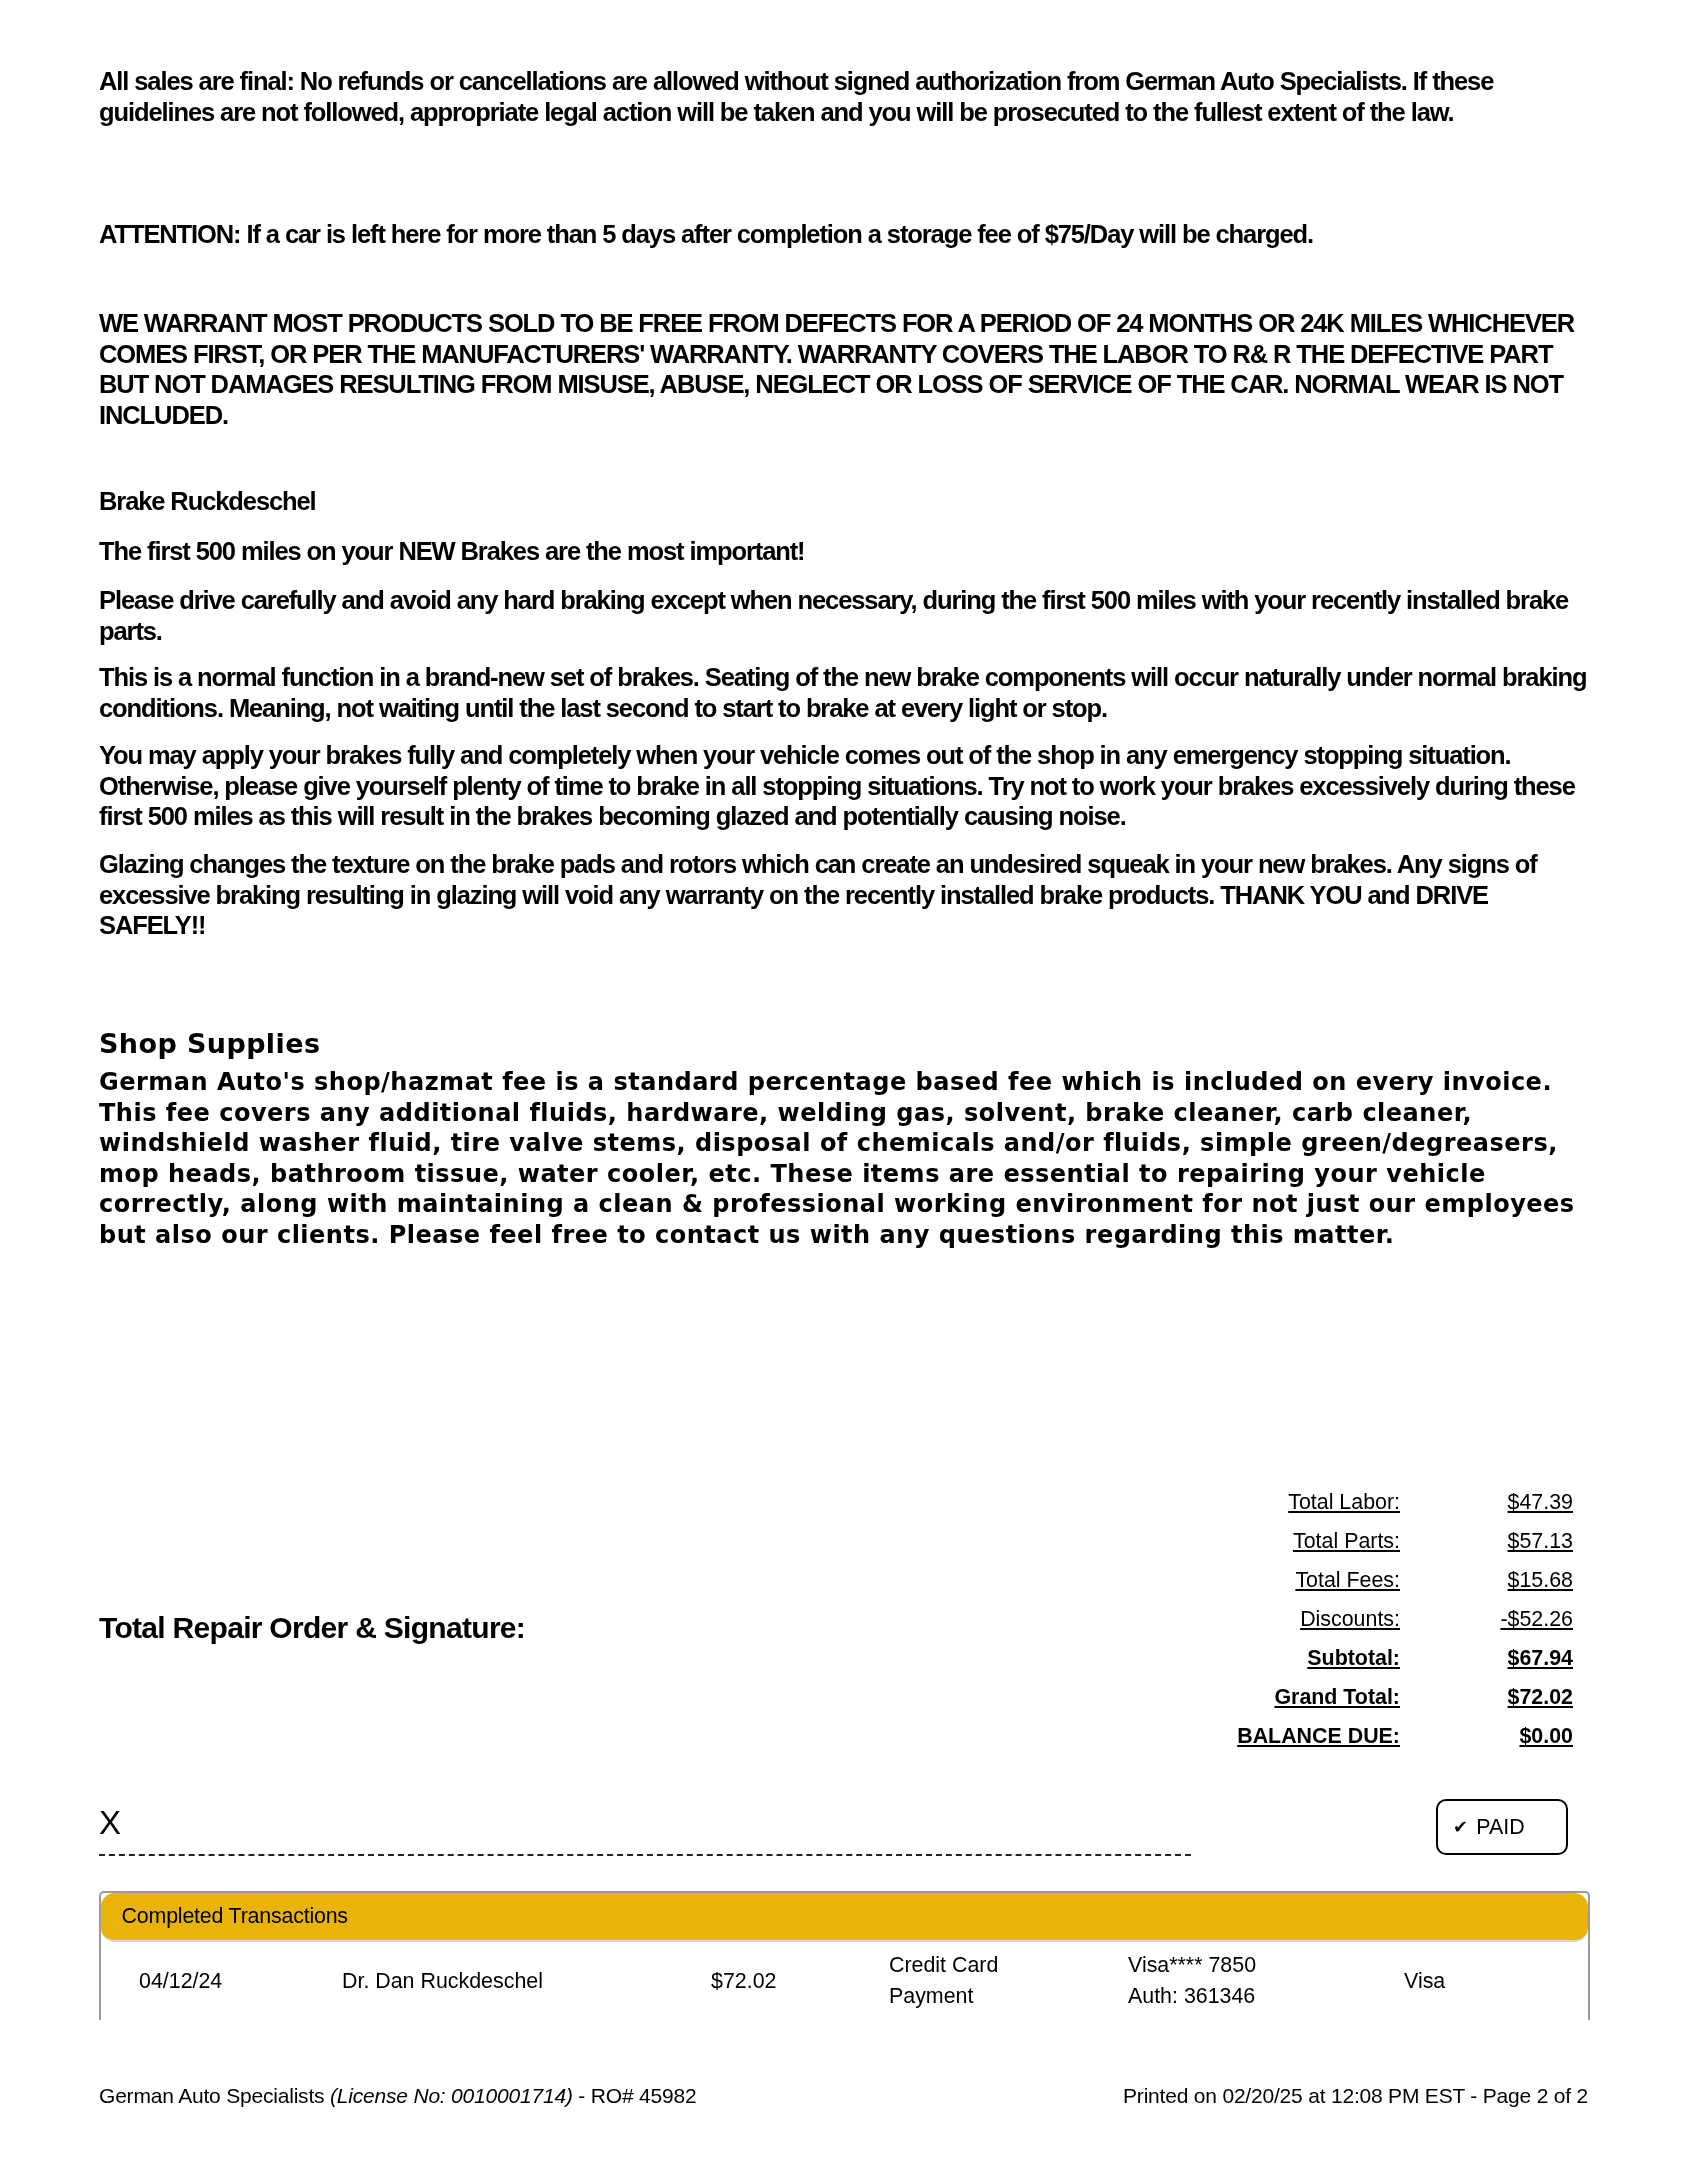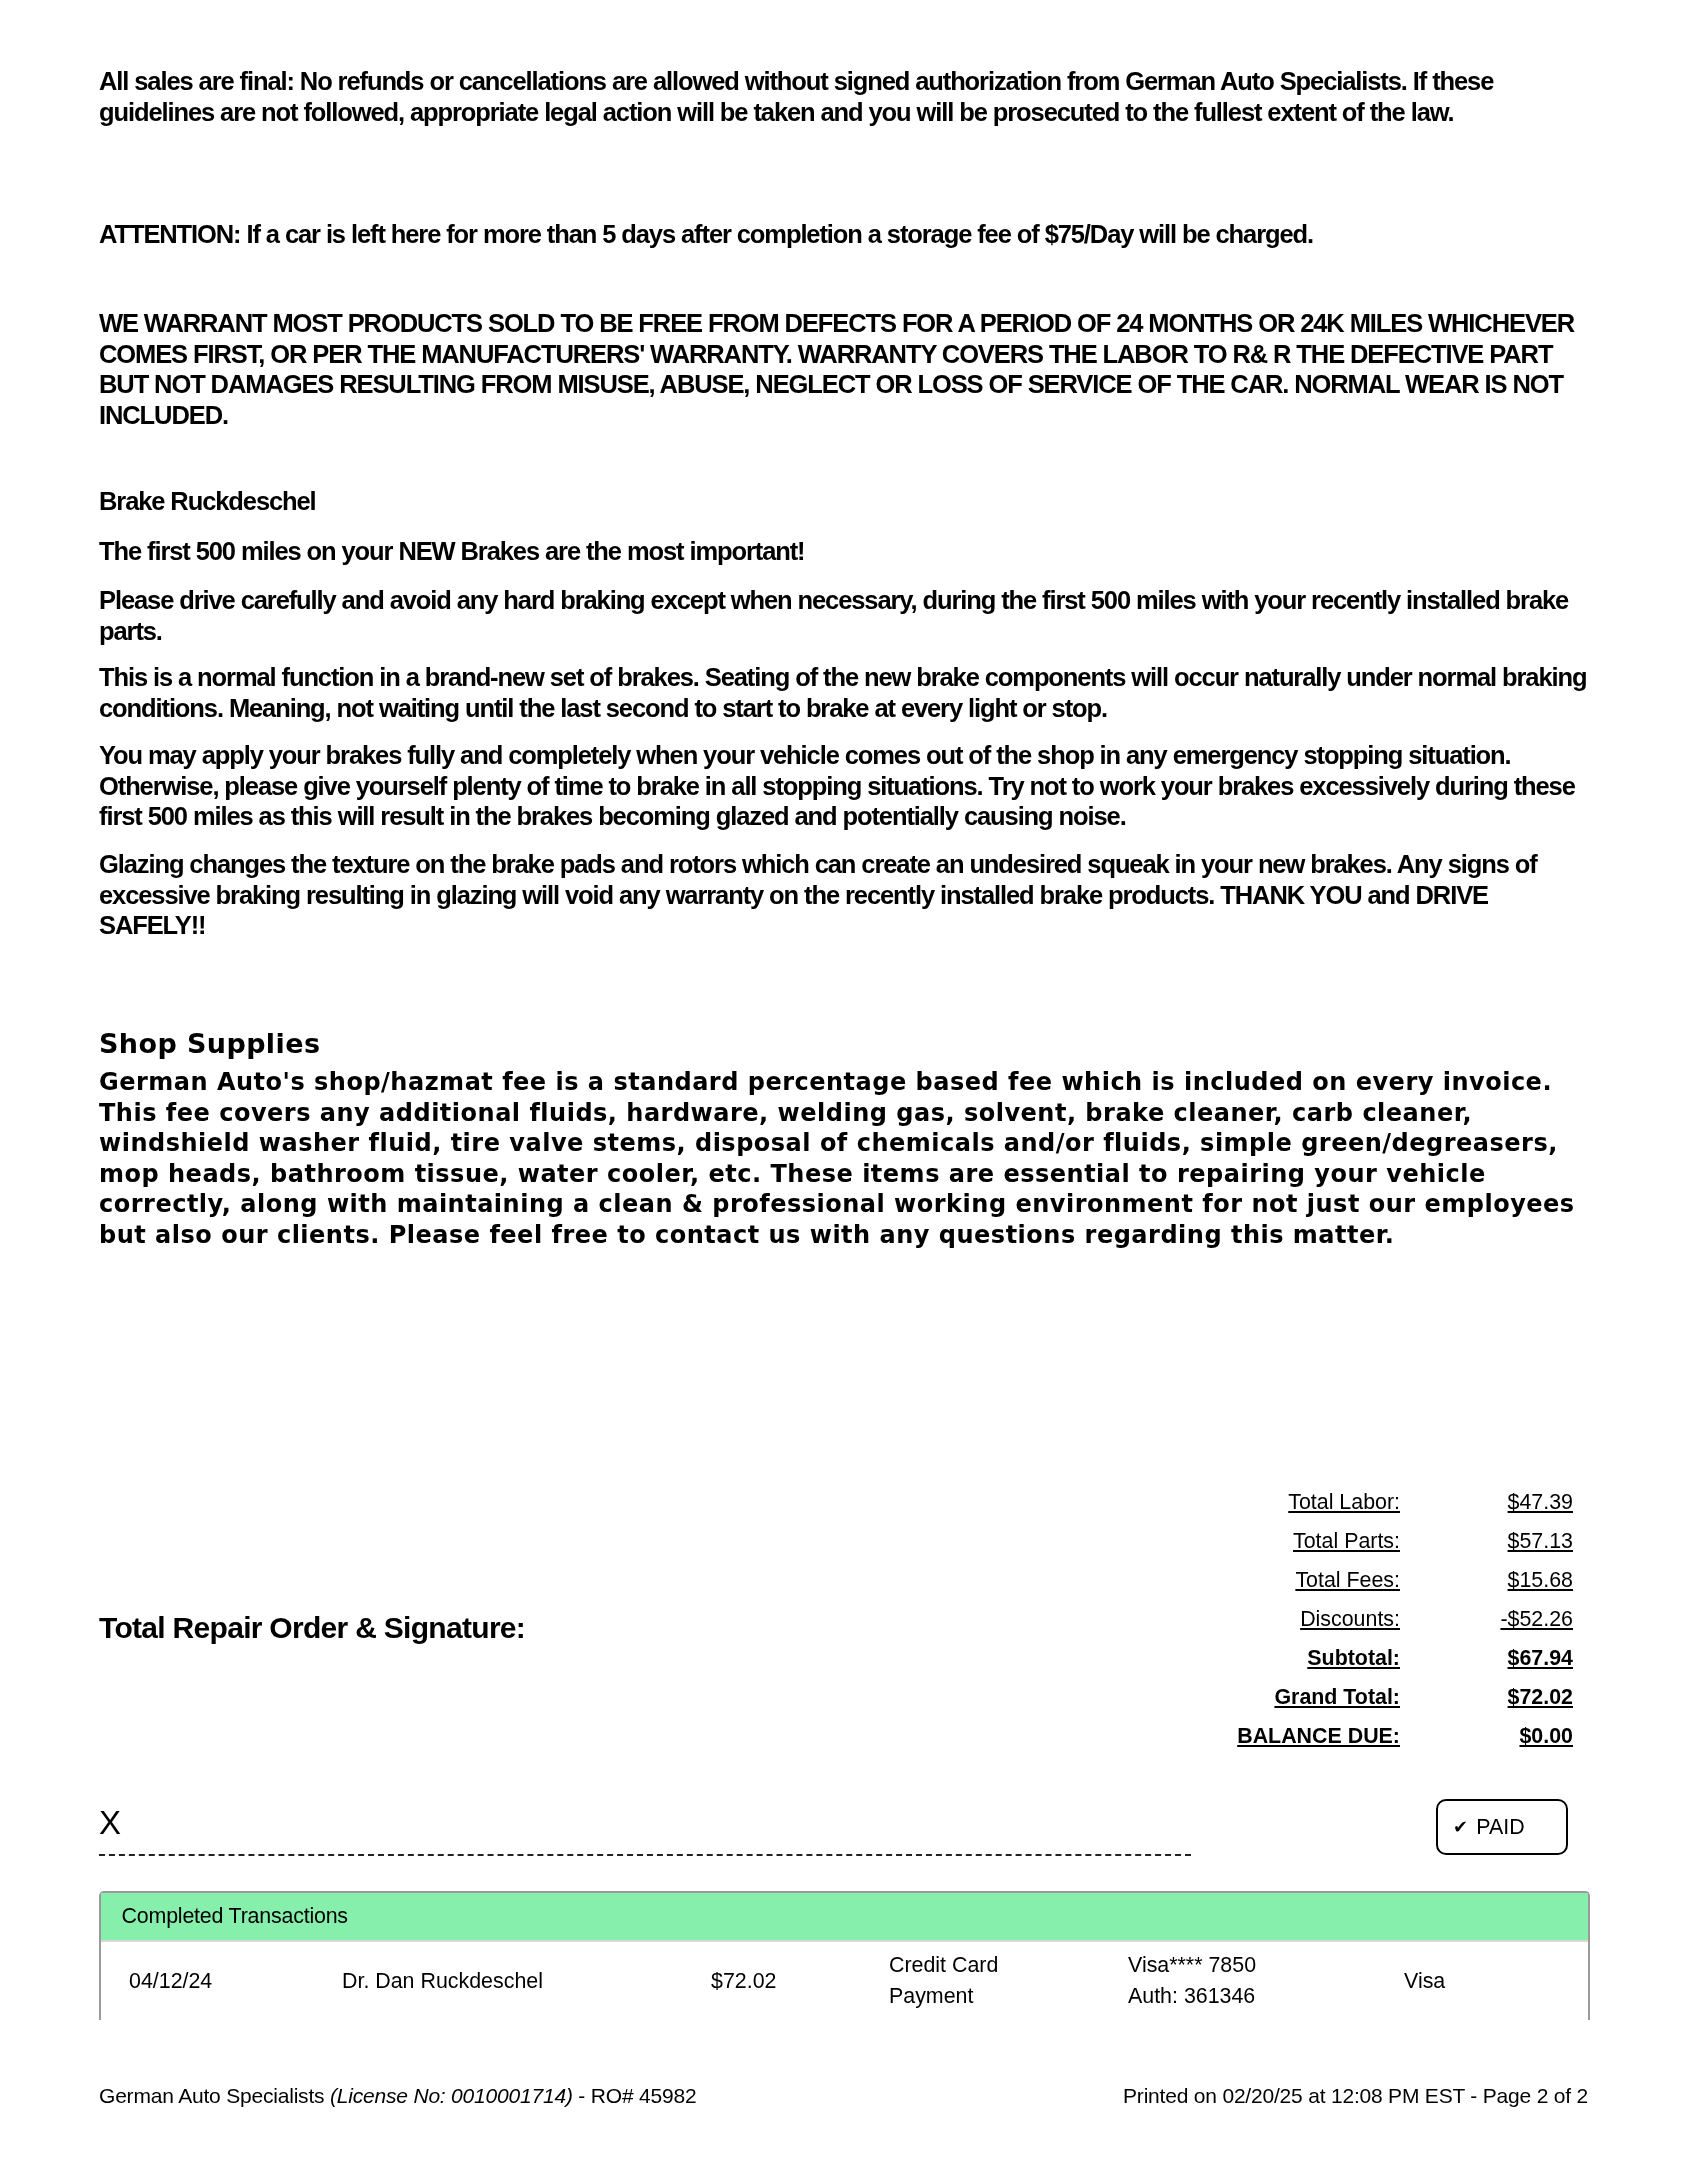--- a/index.html
+++ b/index.html
@@ -21,7 +21,7 @@
   .sig-x { position: absolute; left: 99px; top: 1804px; font-family: "Liberation Sans", sans-serif; font-size: 33px; }
   .sig-line { position: absolute; left: 99px; top: 1854px; width: 1092px; height: 0; border-top: 2.5px dashed #222; }
   .trans { position: absolute; left: 99px; top: 1891px; width: 1487px; border: 2.5px solid #9a9a9a; border-bottom: none; border-radius: 5px 5px 0 0; font-family: "Liberation Sans", sans-serif; font-size: 21.4px; }
-  .trans-head { height: 47px; background: #86efac; border-bottom: 2.5px solid #d8d8d8; display: flex; align-items: center; padding-left: 20.6px; letter-spacing: -0.2px; }
+  .trans-head { height: 47px; background: #eab308; border-bottom: 2.5px solid #d8d8d8; display: flex; align-items: center; padding-left: 20.6px; letter-spacing: -0.2px; border-radius: 14px; }
   .trans-row { height: 78px; position: relative; }
   .trans-row .cell { position: absolute; top: 0; height: 78px; display: flex; flex-direction: column; justify-content: center; line-height: 31px; }
   .footer { position: absolute; top: 2084px; font-family: "Liberation Sans", sans-serif; font-size: 21px; letter-spacing: -0.2px; }

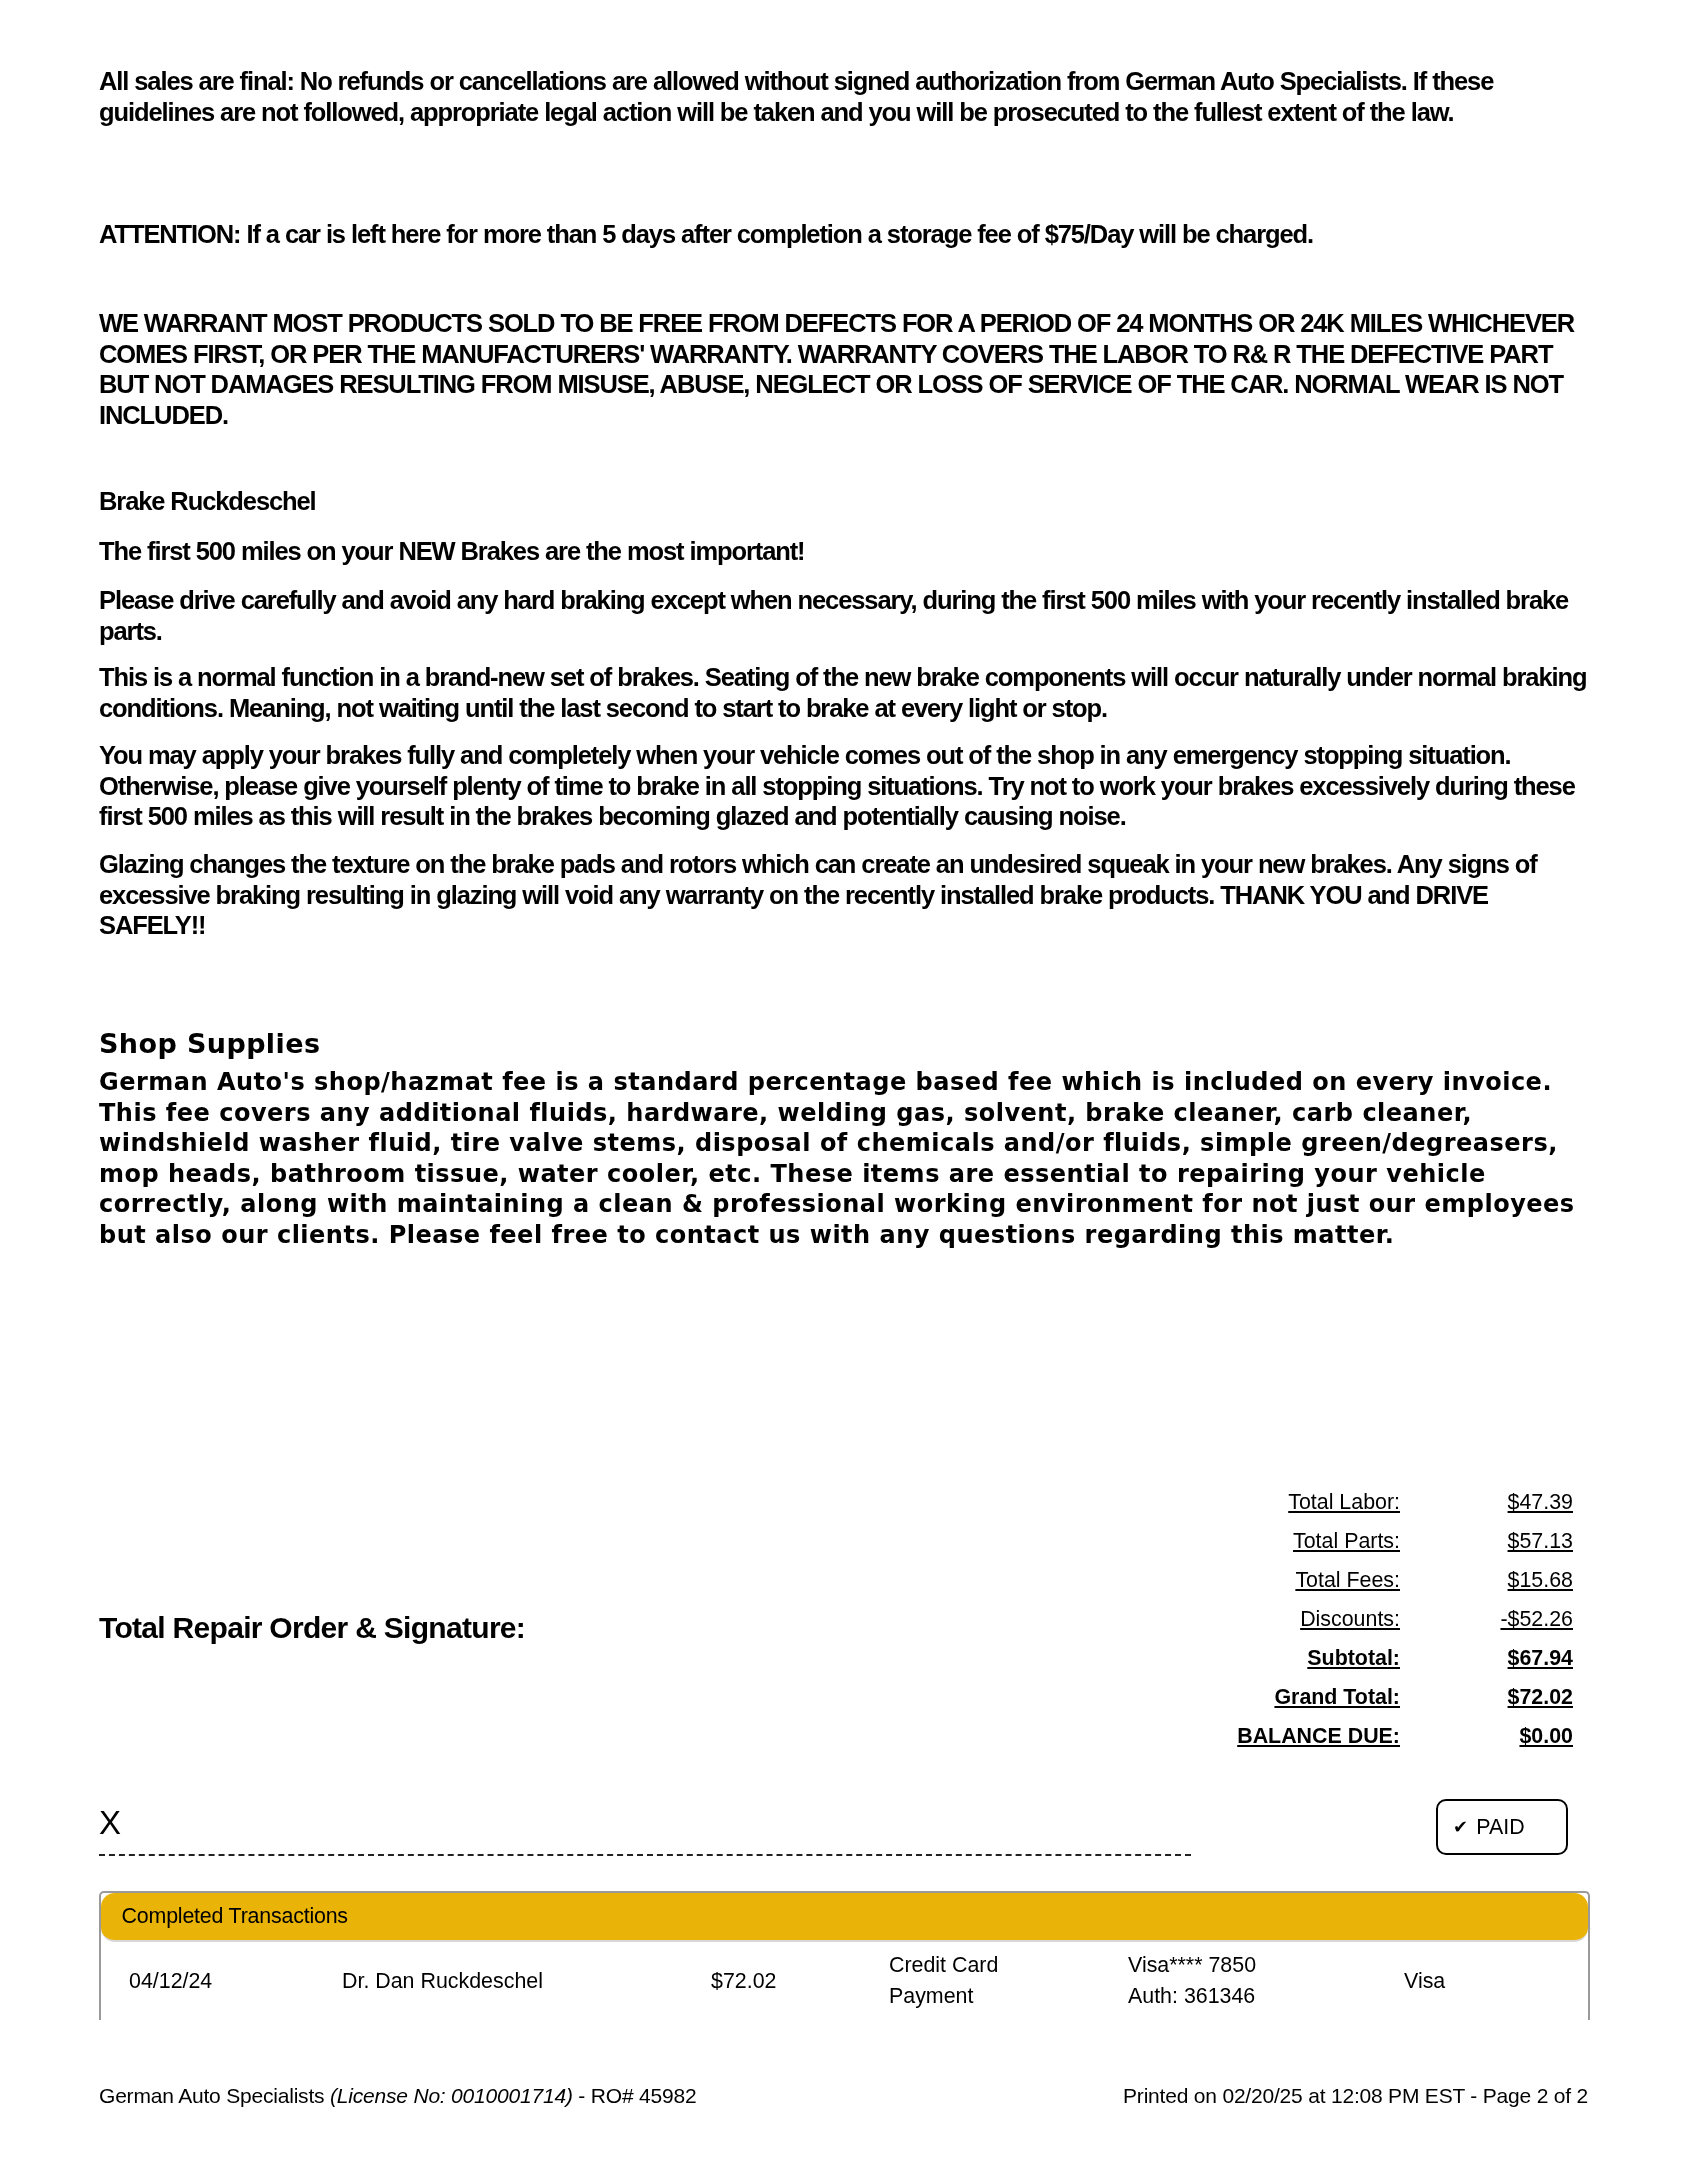--- a/index.html
+++ b/index.html
@@ -92,7 +92,7 @@
 <div class="trans">
   <div class="trans-head">Completed Transactions</div>
   <div class="trans-row">
-    <div class="cell" style="left:28px;">04/12/24</div>
+    <div class="cell" style="left:38px;">04/12/24</div>
     <div class="cell" style="left:241px;">Dr. Dan Ruckdeschel</div>
     <div class="cell" style="left:610px;">$72.02</div>
     <div class="cell" style="left:788px;">

